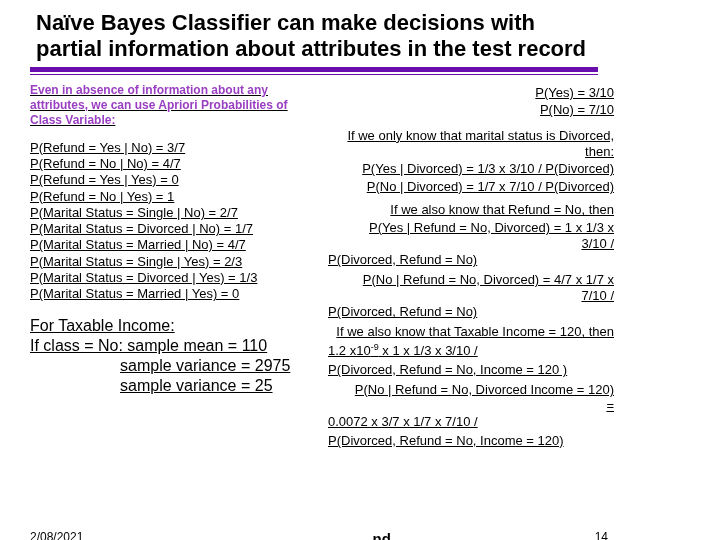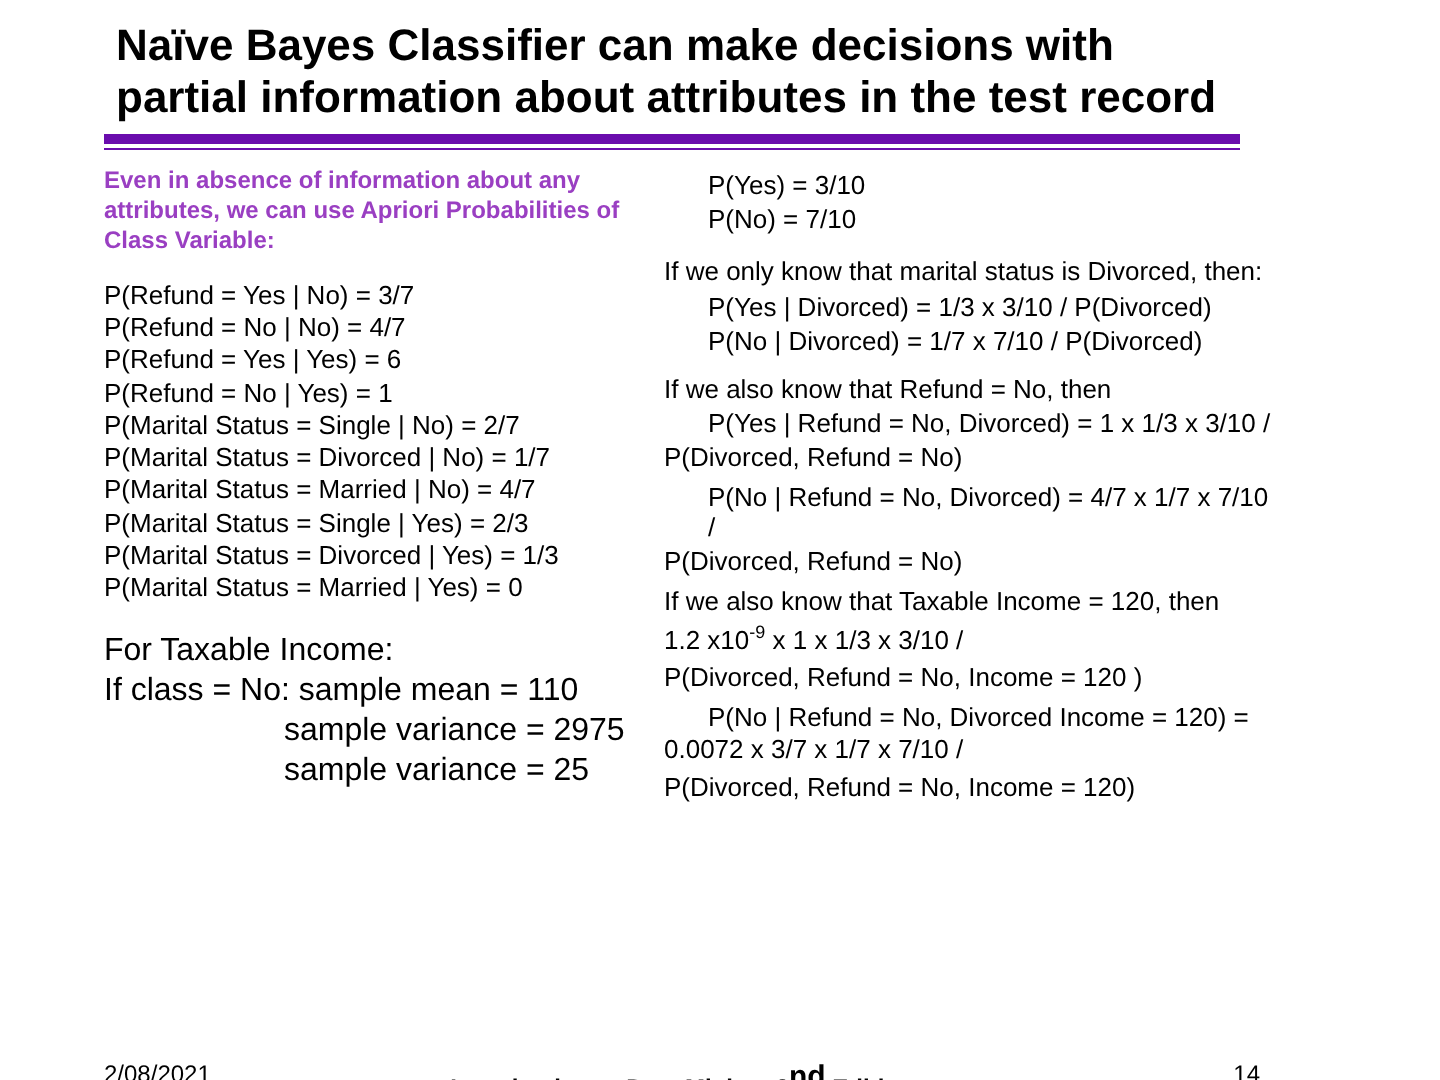--- a/index.html
+++ b/index.html
@@ -16,7 +16,6 @@
     width: 628px;
     height: 540px;
     position: relative;
-    margin-left: 22px;
   }
   .title {
     font-size: 22px;

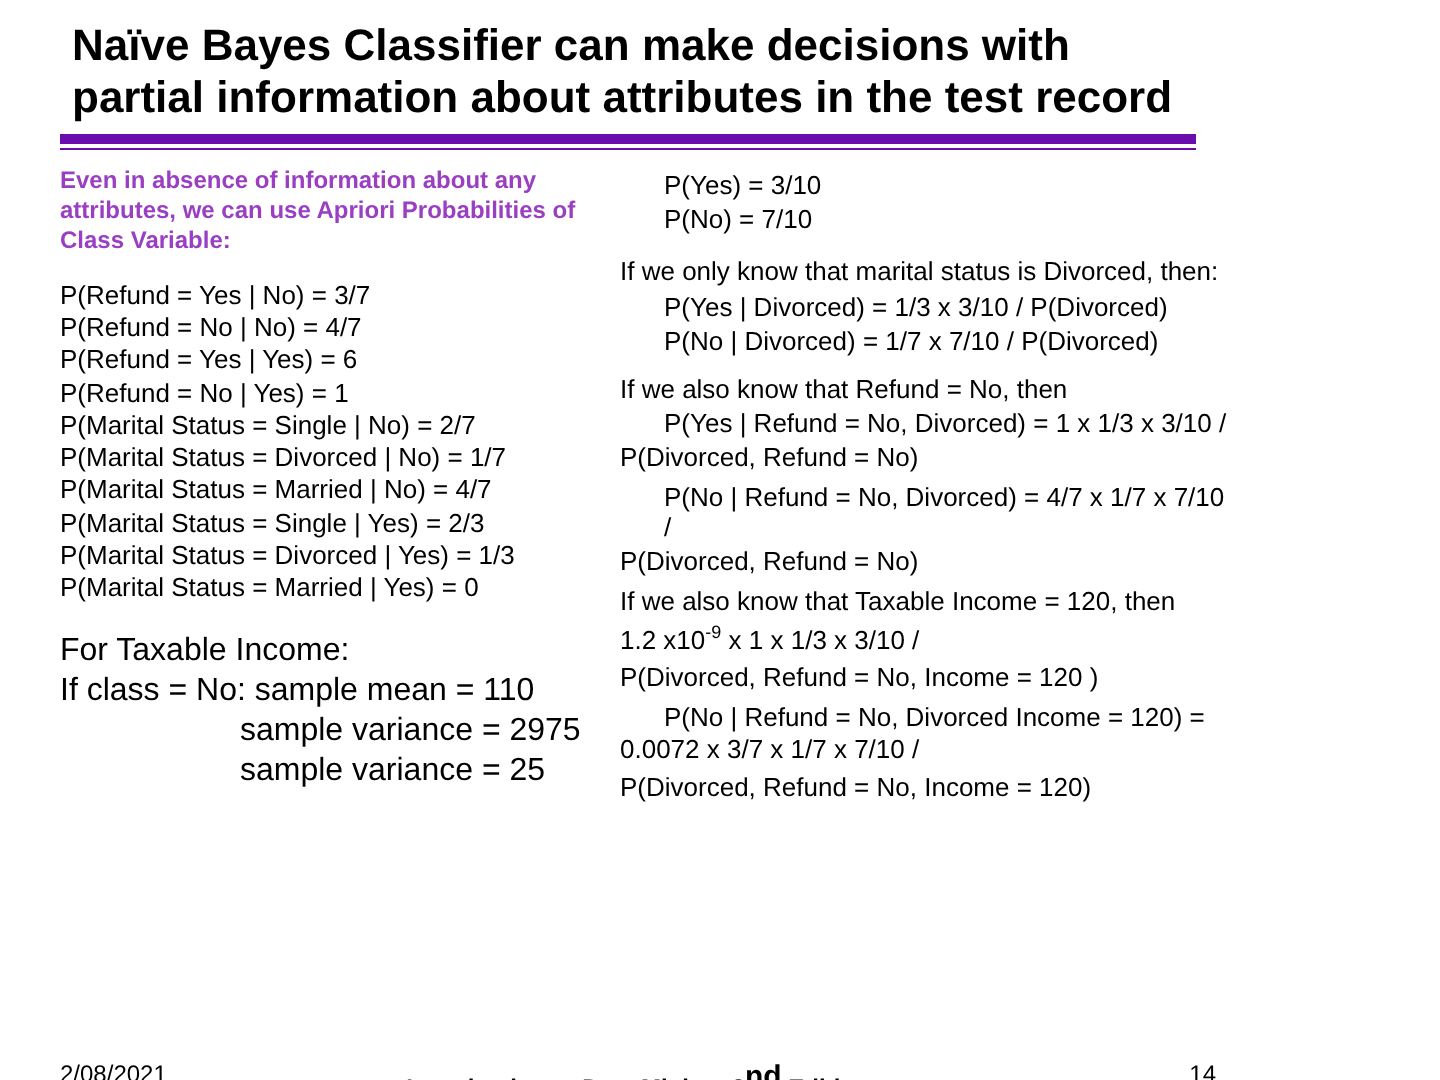--- a/index.html
+++ b/index.html
@@ -44,6 +44,8 @@
   .body {
     display: flex;
     padding: 8px 14px 0 30px;
+    gap: 18px;
+    text-decoration: underline;
   }
   .left-col {
     width: 280px;

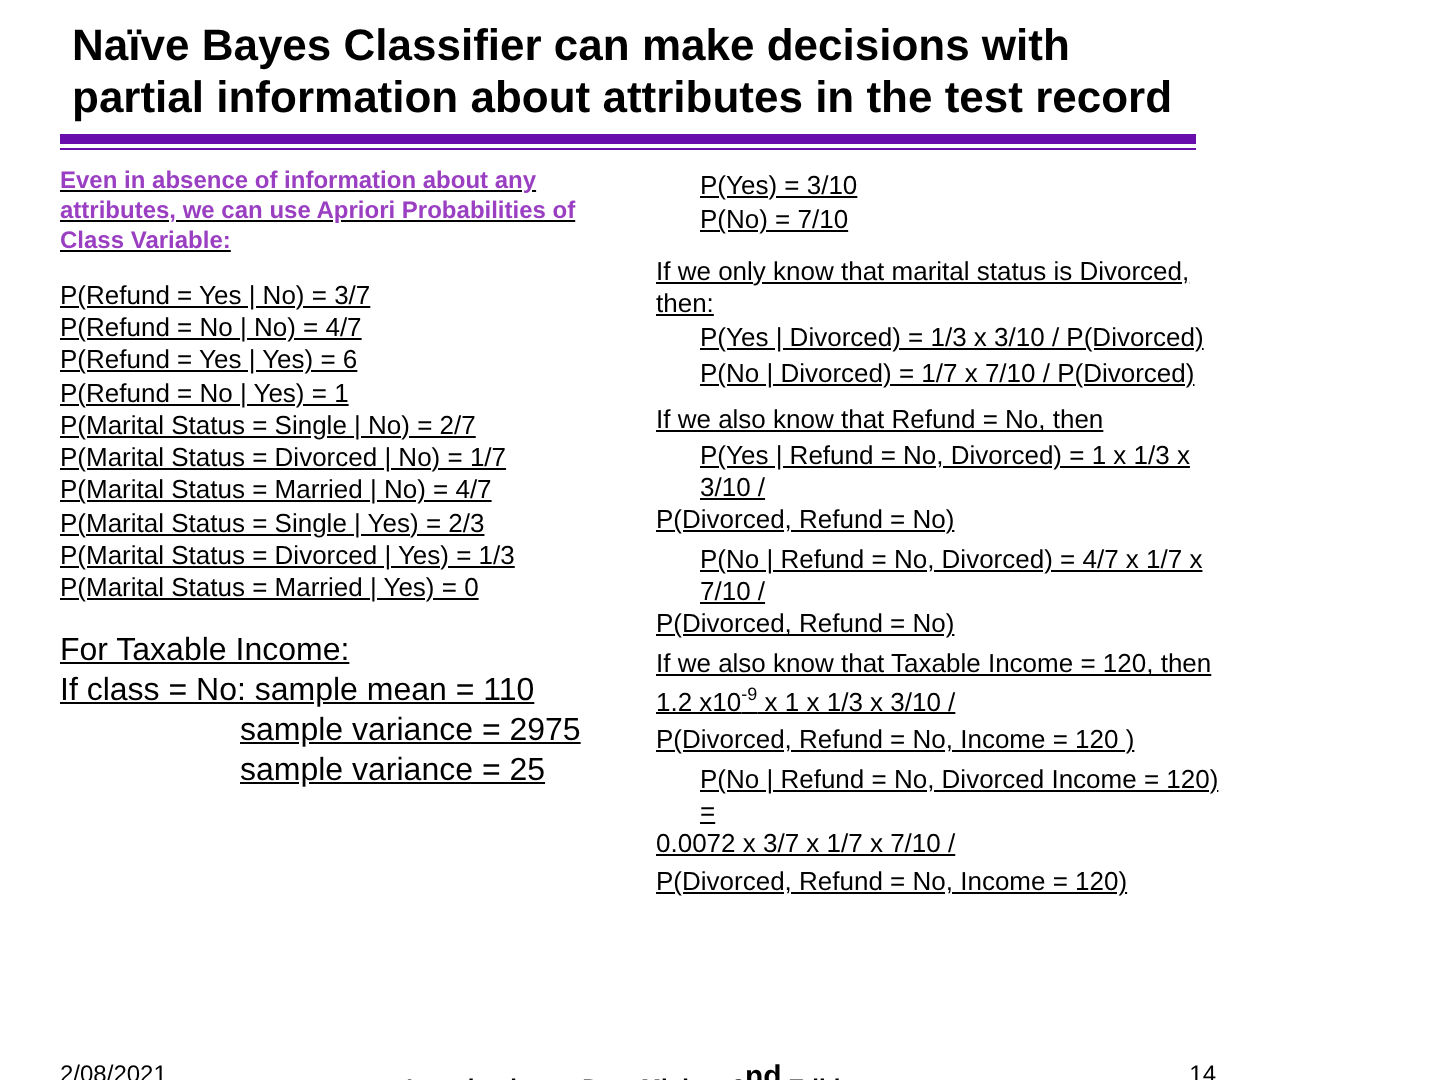--- a/index.html
+++ b/index.html
@@ -82,6 +82,7 @@
     margin: 2px 0 2px 0;
     font-size: 13px;
     line-height: 1.2;
+    text-align: right;
   }
   .right-indent {
     margin-left: 22px;

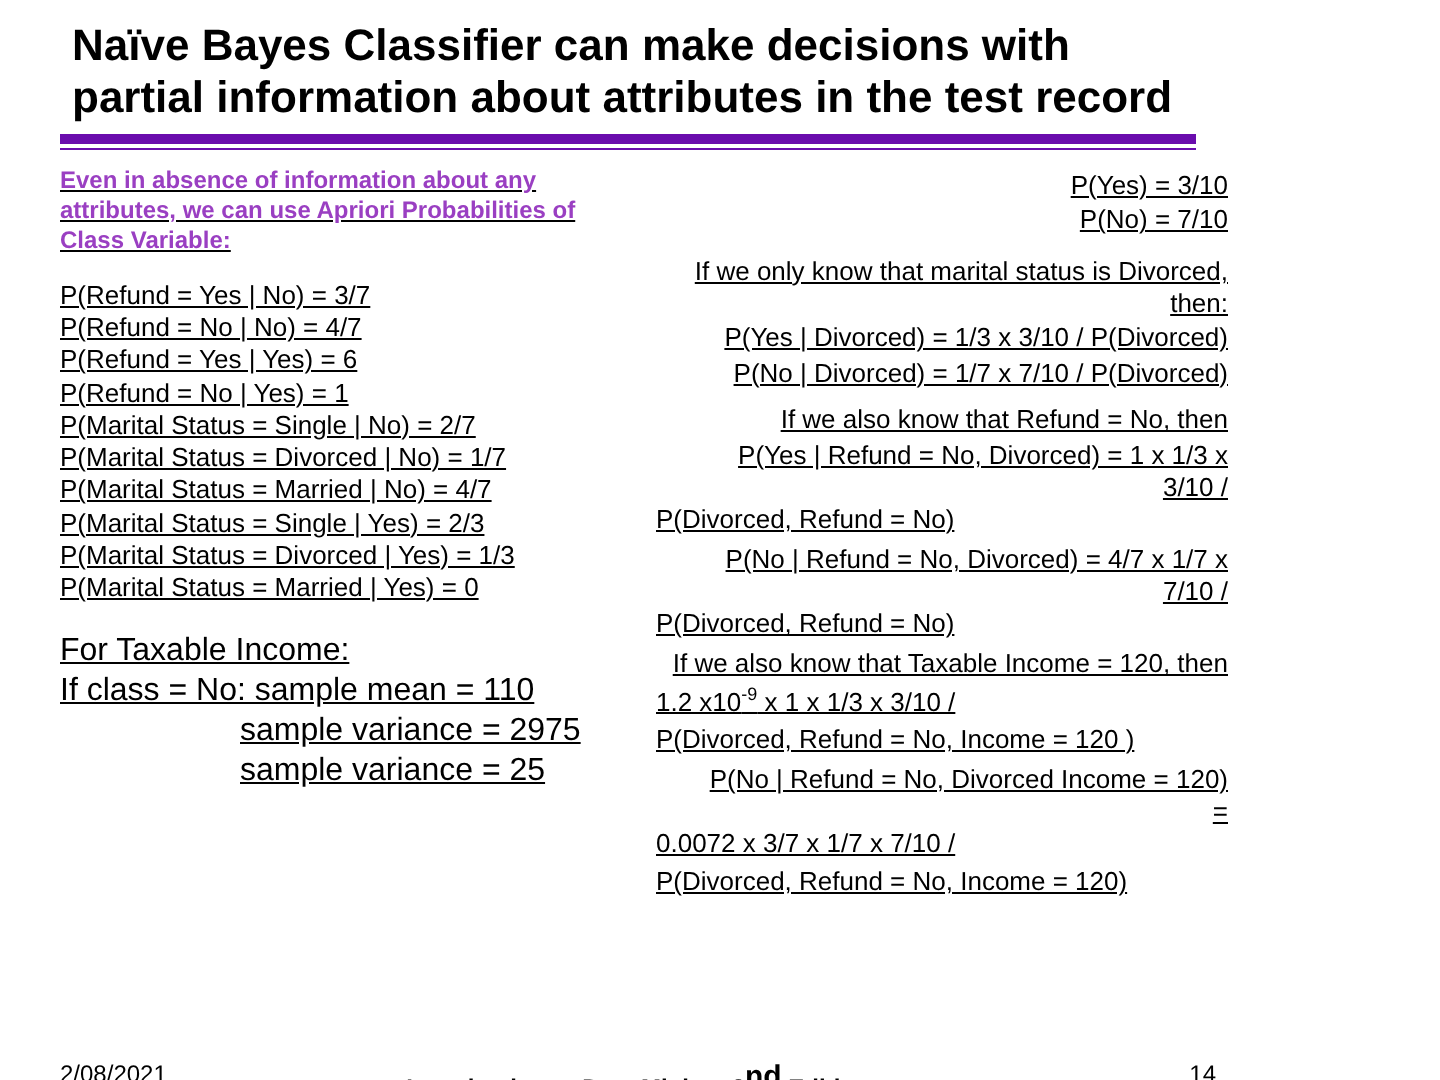--- a/index.html
+++ b/index.html
@@ -141,7 +141,7 @@
       <div class="probs-list">
         <div>P(Refund = Yes | No) = 3/7</div>
         <div>P(Refund = No | No) = 4/7</div>
-        <div>P(Refund = Yes | Yes) = 6</div>
+        <div>P(Refund = Yes | Yes) = 0</div>
         <div>P(Refund = No | Yes) = 1</div>
         <div>P(Marital Status = Single | No) = 2/7</div>
         <div>P(Marital Status = Divorced | No) = 1/7</div>

